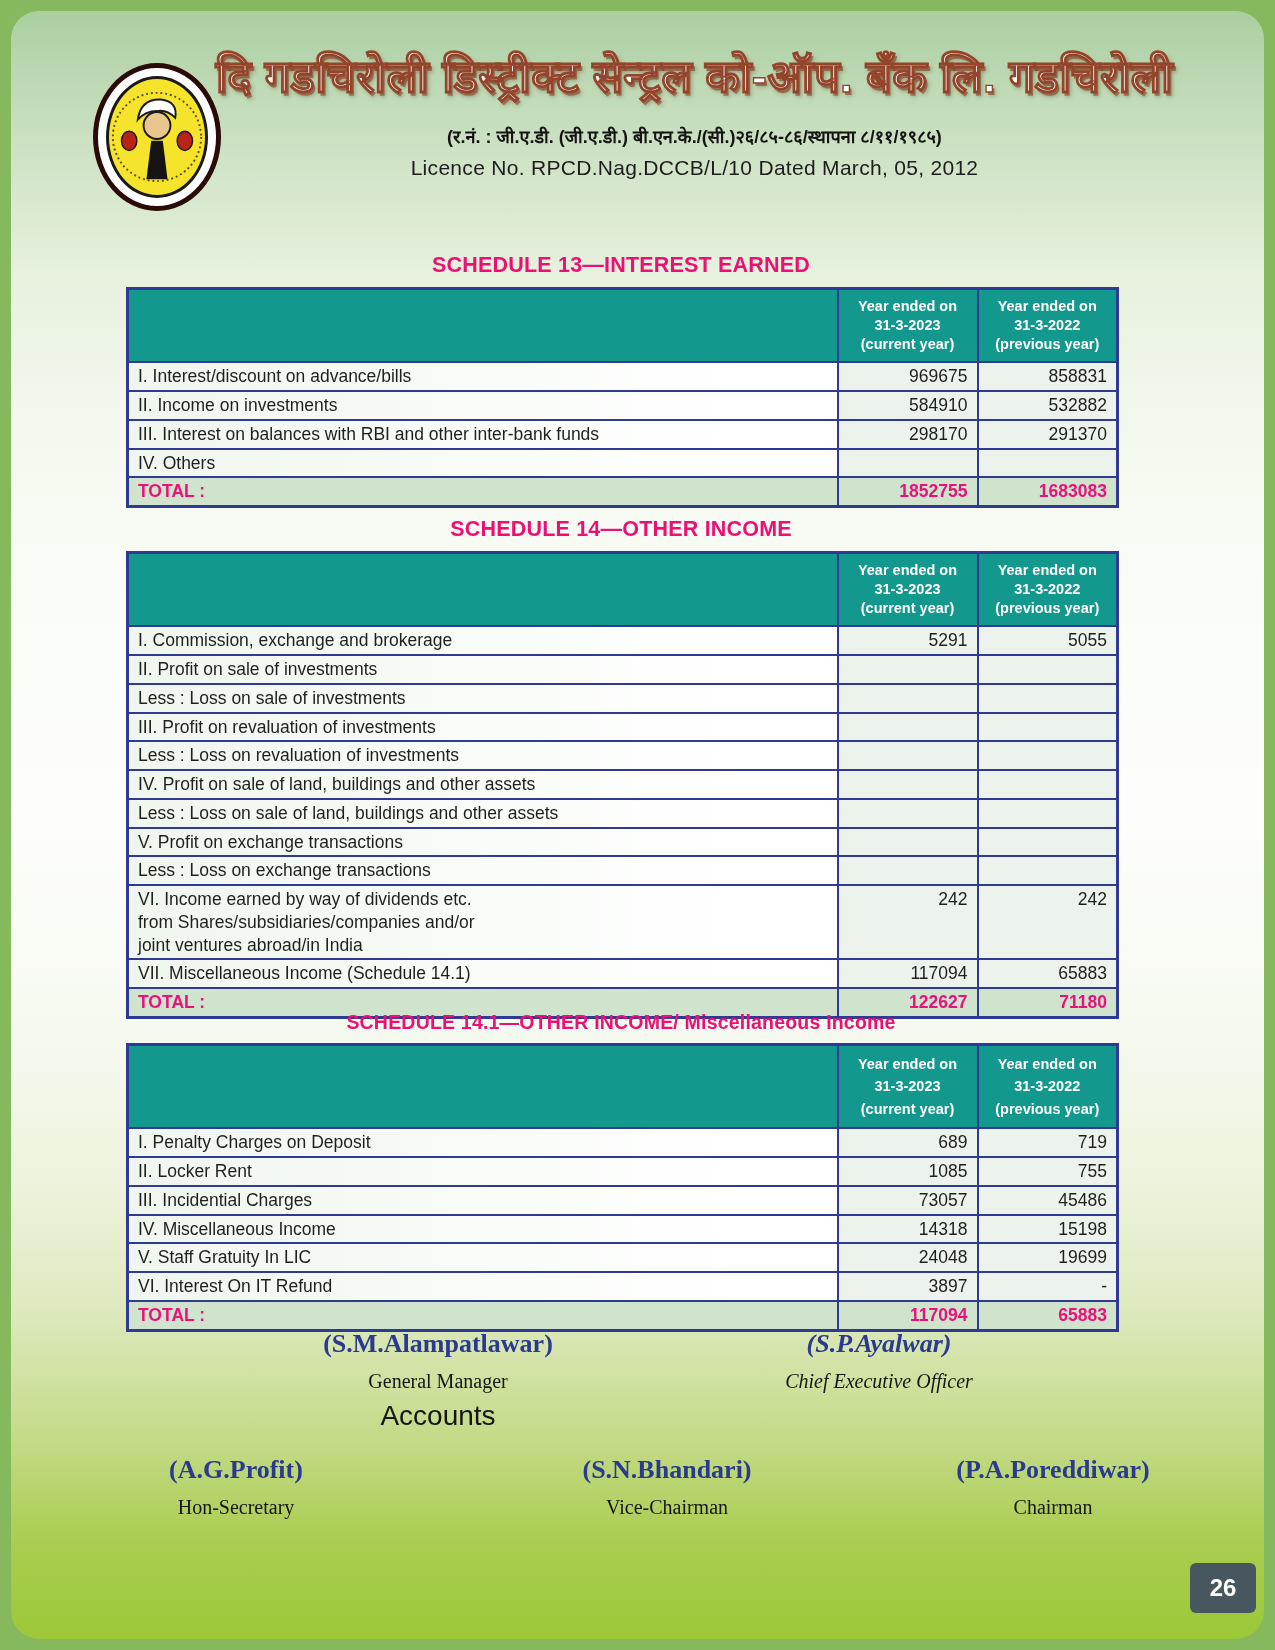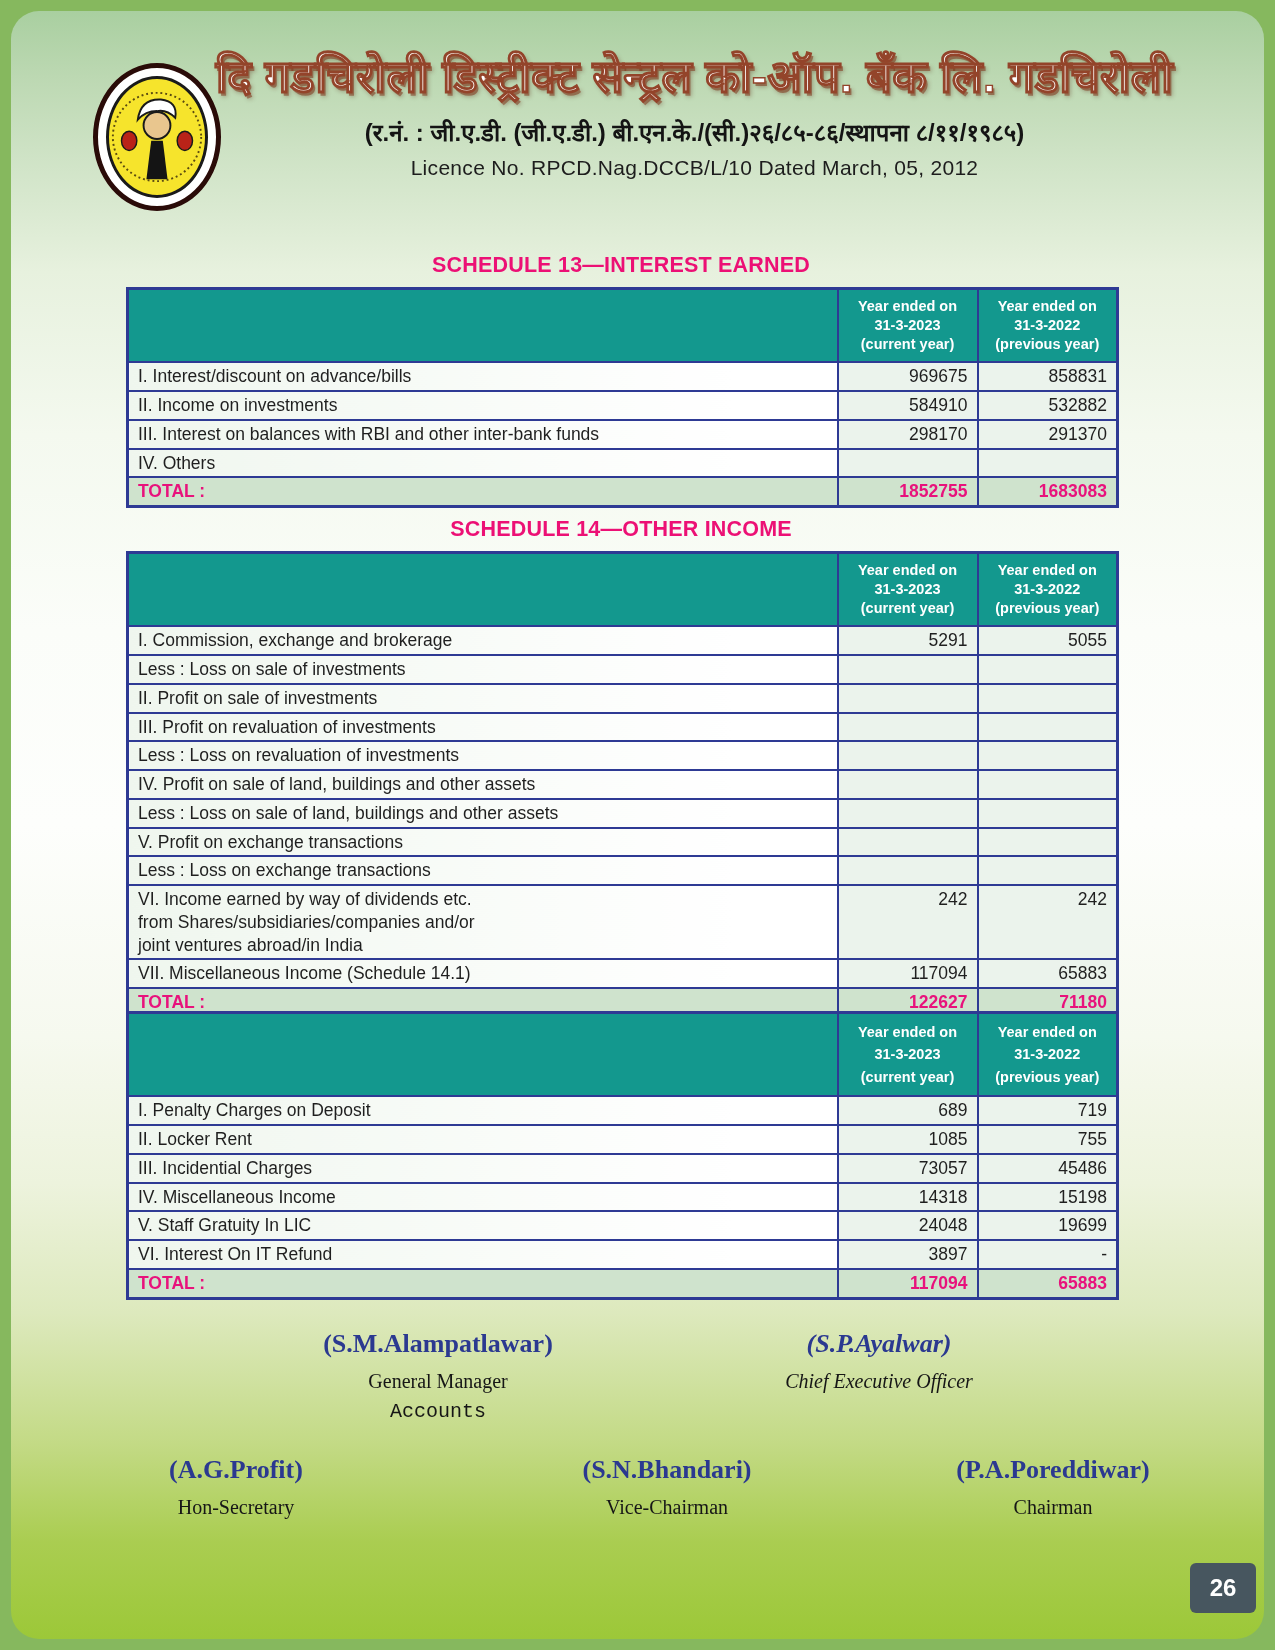--- a/index.html
+++ b/index.html
@@ -38,7 +38,7 @@
     text-shadow:2px 3px 0 rgba(130,55,28,.55), 3px 4px 4px rgba(90,40,20,.35);
     letter-spacing:.5px;
   }
-  .reg-line { margin-top:12px; font-size:24px; font-weight:bold; color:#141414; }
+  .reg-line { margin-top:21px; font-size:18px; font-weight:bold; color:#141414; }
   .lic-line { margin-top:8px; font-size:21px; color:#1d1d1d; letter-spacing:.3px; }
 
   

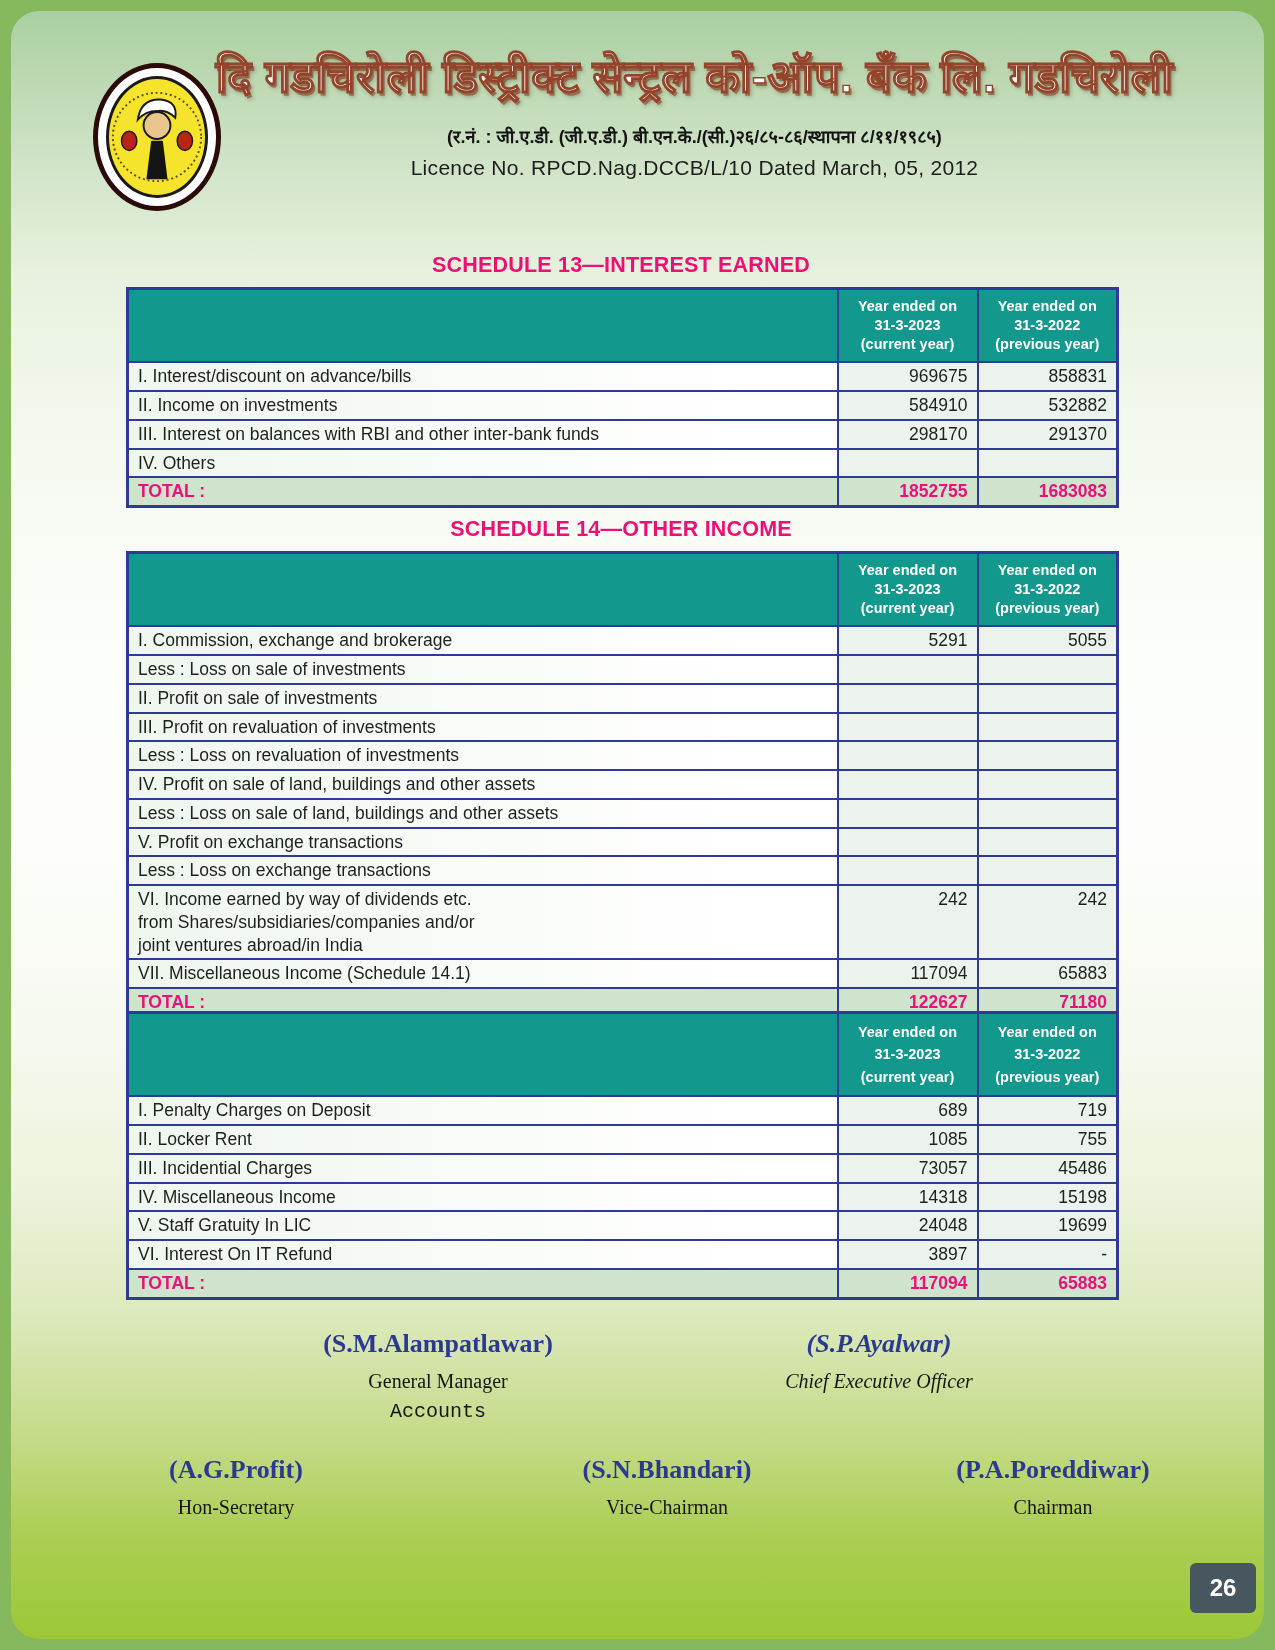--- a/index.html
+++ b/index.html
@@ -185,12 +185,12 @@
             <td class="td-num">5055</td>
           </tr>
           <tr>
+            <td class="td-label">II. Profit on sale of investments</td>
+            <td class="td-num"></td>
+            <td class="td-num"></td>
+          </tr>
+          <tr>
             <td class="td-label">Less : Loss on sale of investments</td>
-            <td class="td-num"></td>
-            <td class="td-num"></td>
-          </tr>
-          <tr>
-            <td class="td-label">II. Profit on sale of investments</td>
             <td class="td-num"></td>
             <td class="td-num"></td>
           </tr>

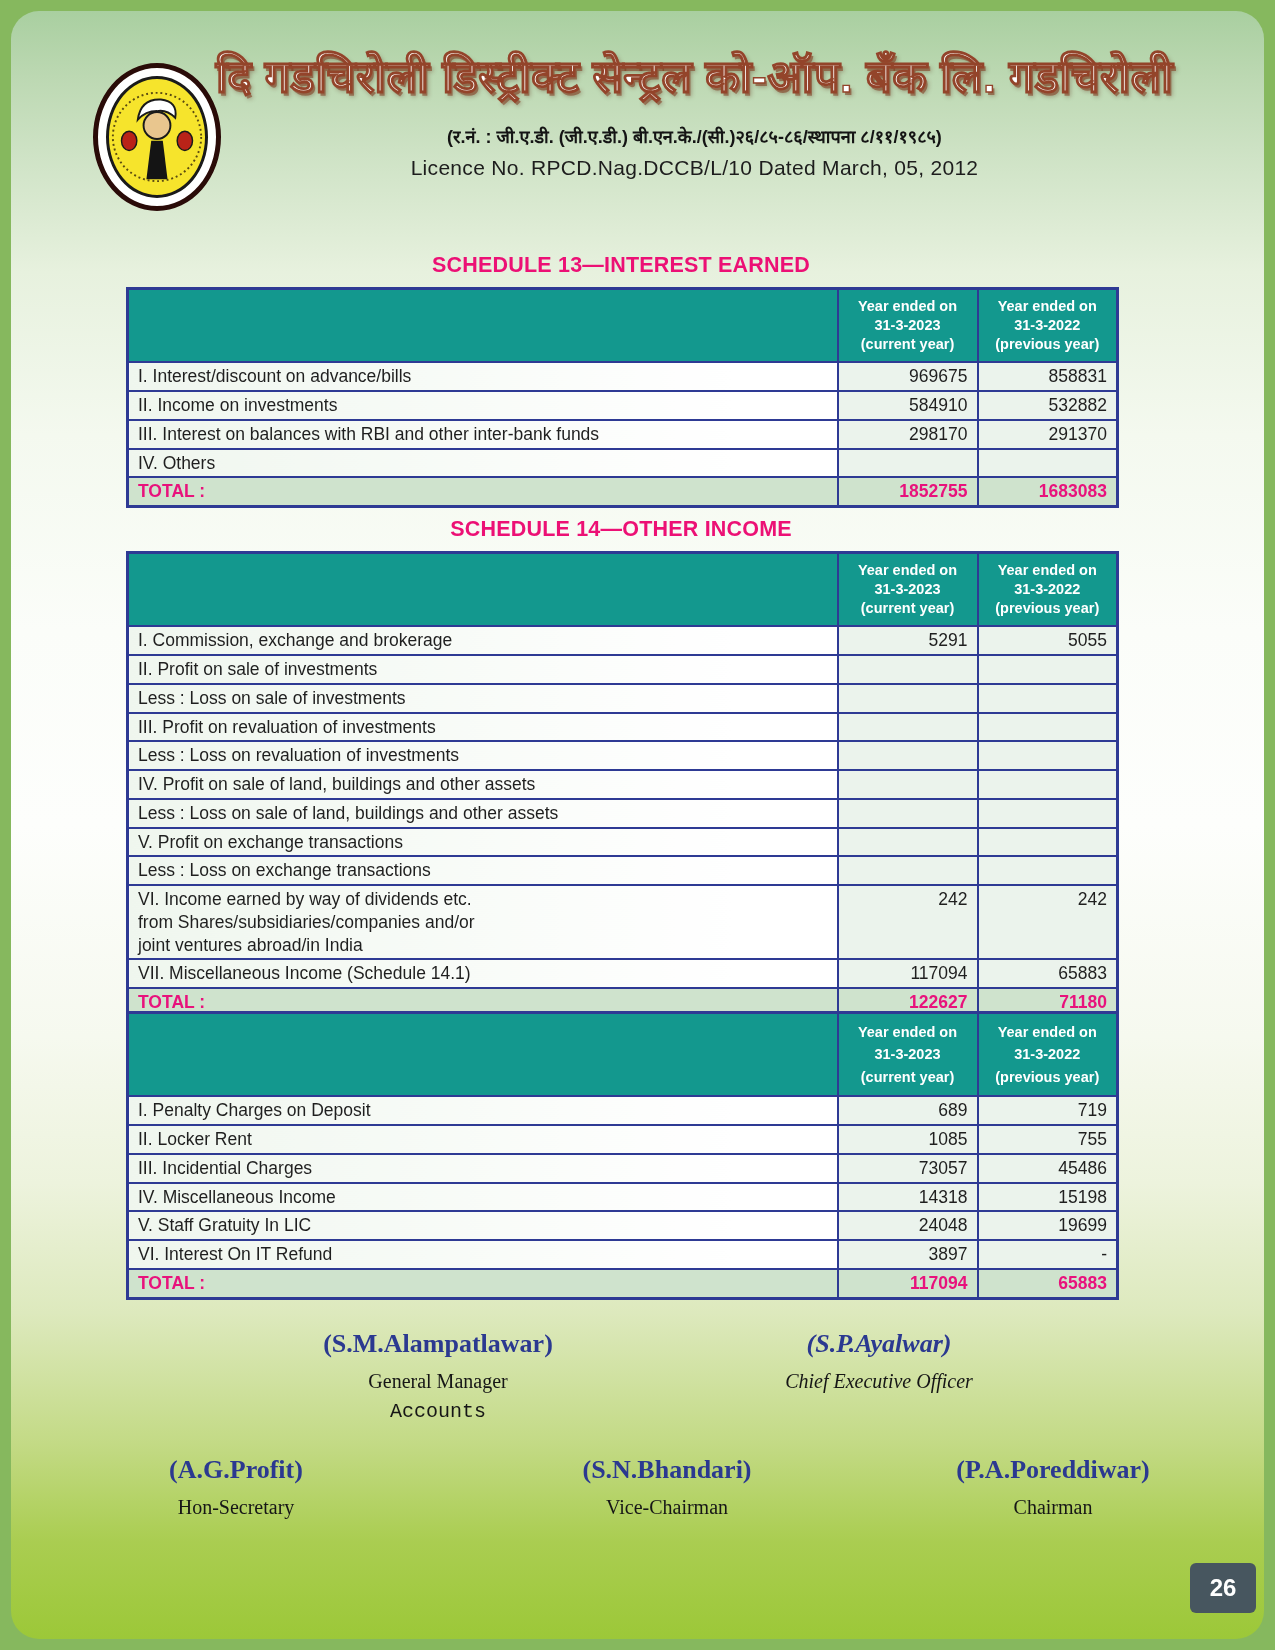--- a/index.html
+++ b/index.html
@@ -248,6 +248,7 @@
   </div>
 
   <div class="sched" style="top:1000px;">
+    <div class="sched-title small">SCHEDULE 14.1—OTHER INCOME/ Miscellaneous Income</div>
     <table class="fin">
       <colgroup>
           <col class="c-desc">

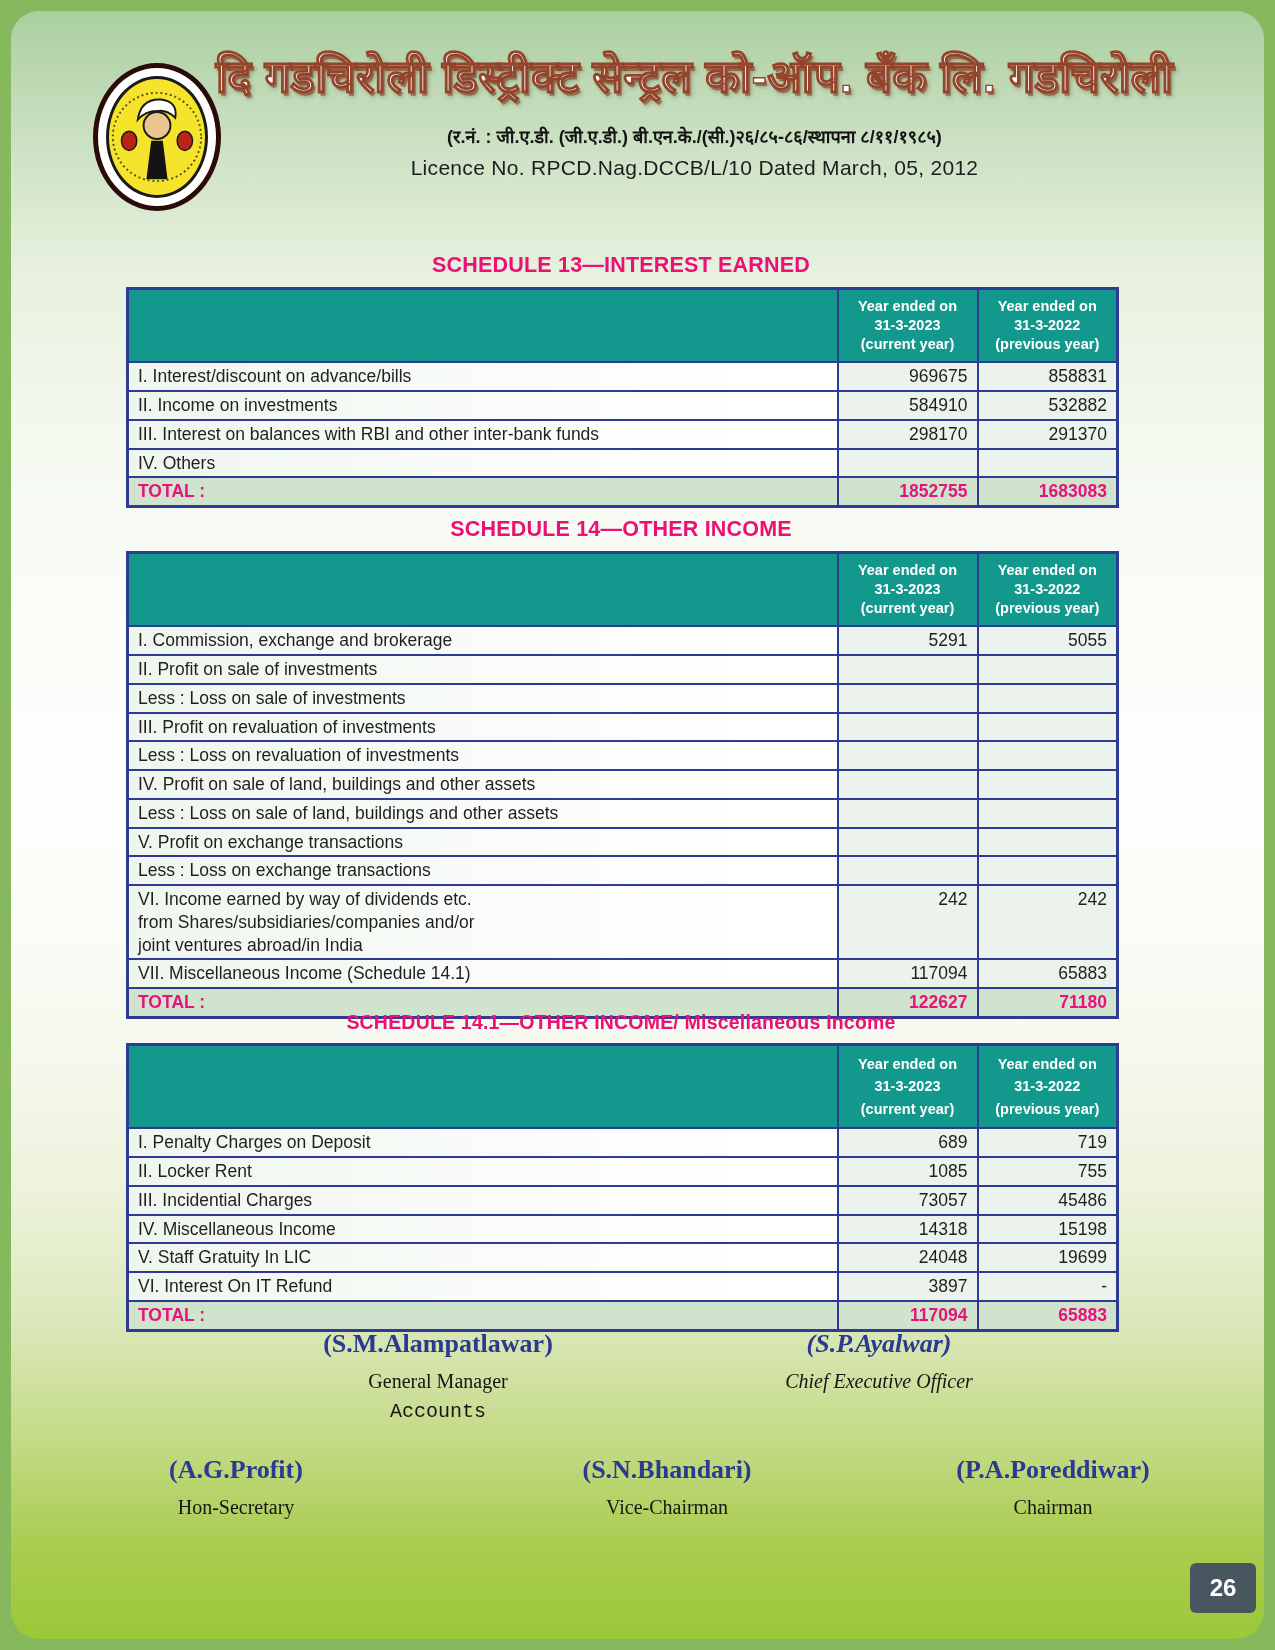--- a/index.html
+++ b/index.html
@@ -72,7 +72,7 @@
   .sig { position:absolute; text-align:center; }
   .sig-name { font-family:"Liberation Serif", serif; font-weight:bold; font-size:26px; color:#2b3990; }
   .sig-title { font-family:"Liberation Serif", serif; font-size:20px; color:#161616; margin-top:11px; }
-  .sig-title2 { font-family:Liberation Mono, monospace; font-size:20px; color:#161616; margin-top:7px; }
+  .sig-title2 { font-family:Liberation Sans, sans-serif; font-size:28px; color:#161616; margin-top:7px; }
 
   
   .page-badge {

